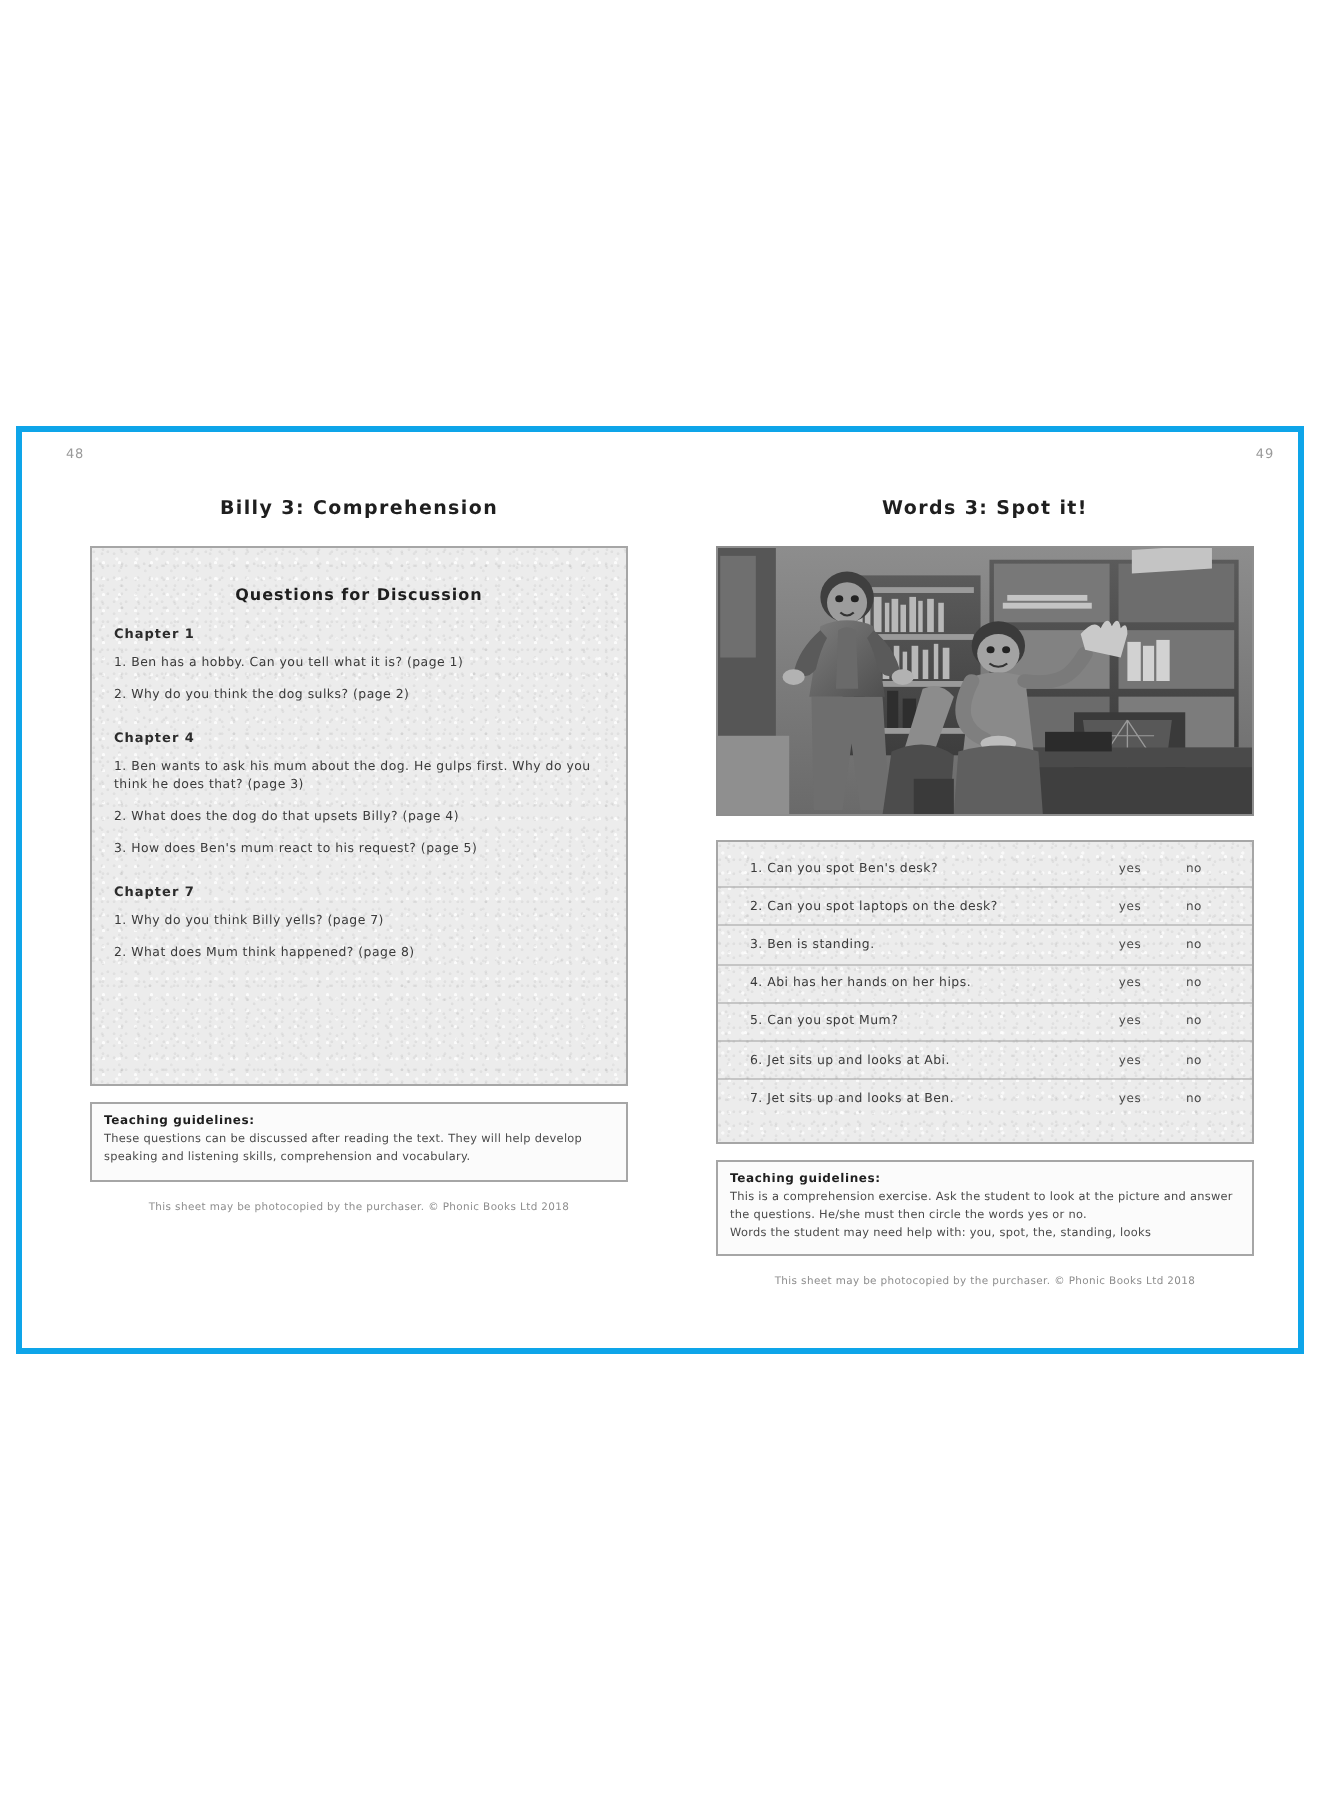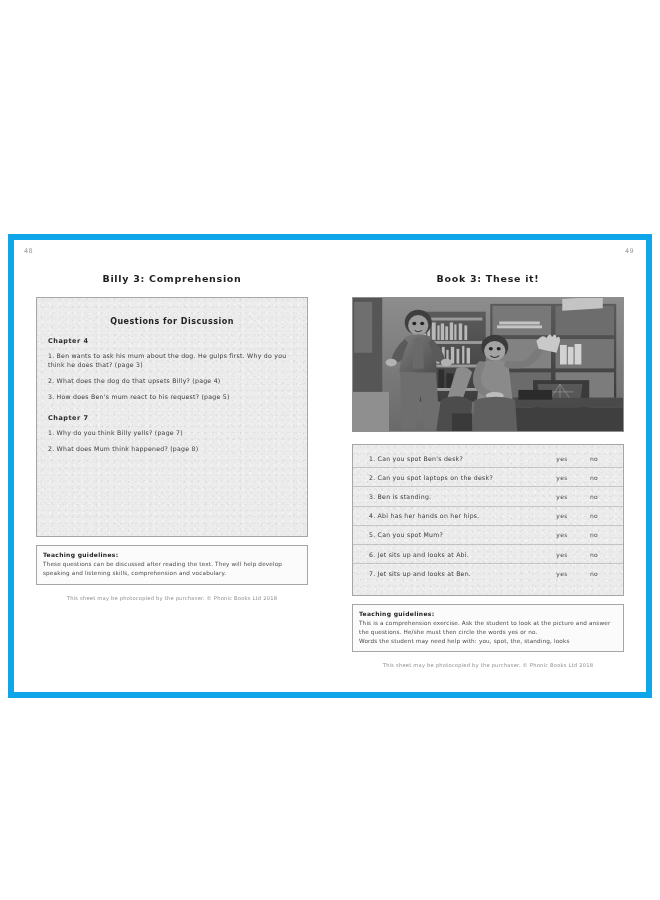--- a/index.html
+++ b/index.html
@@ -21,13 +21,14 @@
   .spread {
     position: absolute;
     left: 8px;
-    top: 234px;
+    top: 213px;
     width: 644px;
     height: 464px;
-    border: 6px solid #0ea5e9;
+    border: 3px solid #0ea5e9;
     background: #ffffff;
     box-sizing: border-box;
     display: flex;
+    padding-left: 12px;
   }
 
   .page {

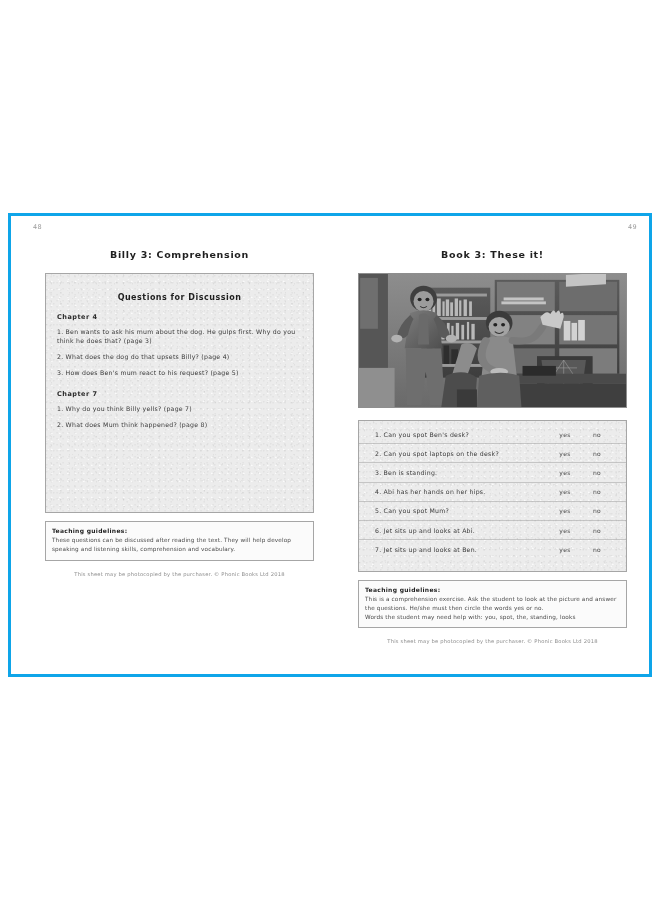--- a/index.html
+++ b/index.html
@@ -214,7 +214,7 @@
 
   <div class="page page-right">
     <div class="page-number">49</div>
-    <div class="page-title">Book 3: These it!</div>
+    <div class="page-title">Words 3: Spot it!</div>
 
     <div class="illustration">
       <svg viewBox="0 0 240 136" preserveAspectRatio="none" aria-hidden="true">

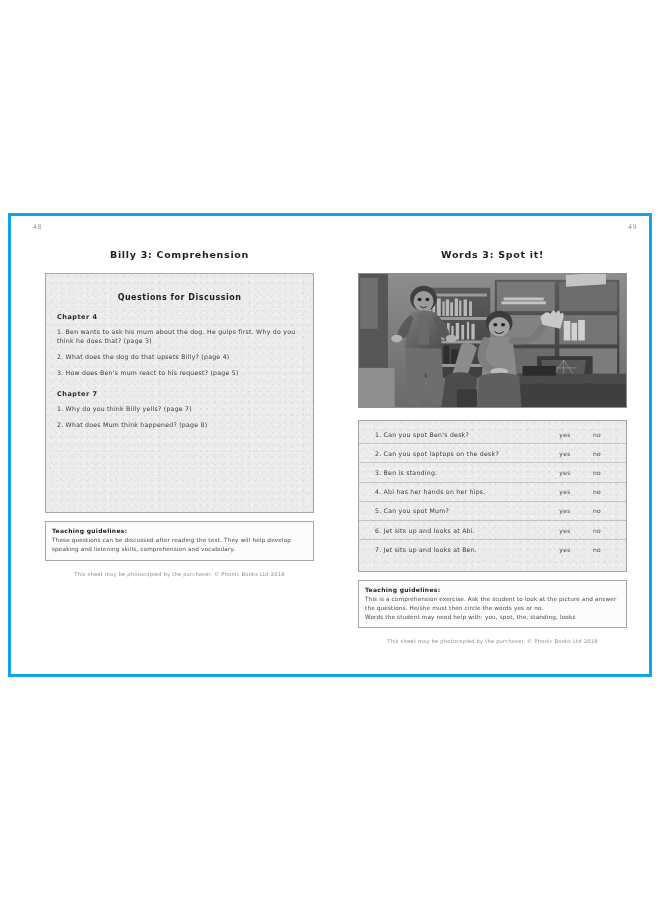--- a/index.html
+++ b/index.html
@@ -78,7 +78,7 @@
   
   .questions-panel {
     padding: 12px 11px 14px 11px;
-    height: 240px;
+    height: 270px;
   }
   .panel-heading {
     text-align: center;

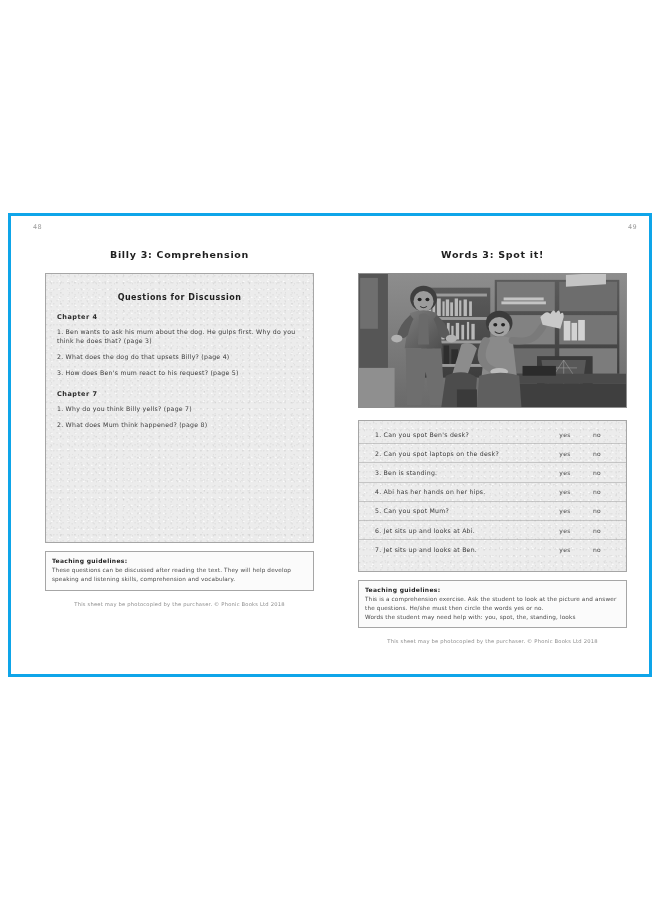--- a/index.html
+++ b/index.html
@@ -188,6 +188,11 @@
     <div class="panel questions-panel">
       <div class="panel-heading">Questions for Discussion</div>
 
+      <div class="chapter-block">
+        <div class="chapter-label">Chapter 1</div>
+        <div class="question-line">1. Ben has a hobby.  Can you tell what it is? (page 1)</div>
+        <div class="question-line">2. Why do you think the dog sulks? (page 2)</div>
+      </div>
 
       <div class="chapter-block">
         <div class="chapter-label">Chapter 4</div>

